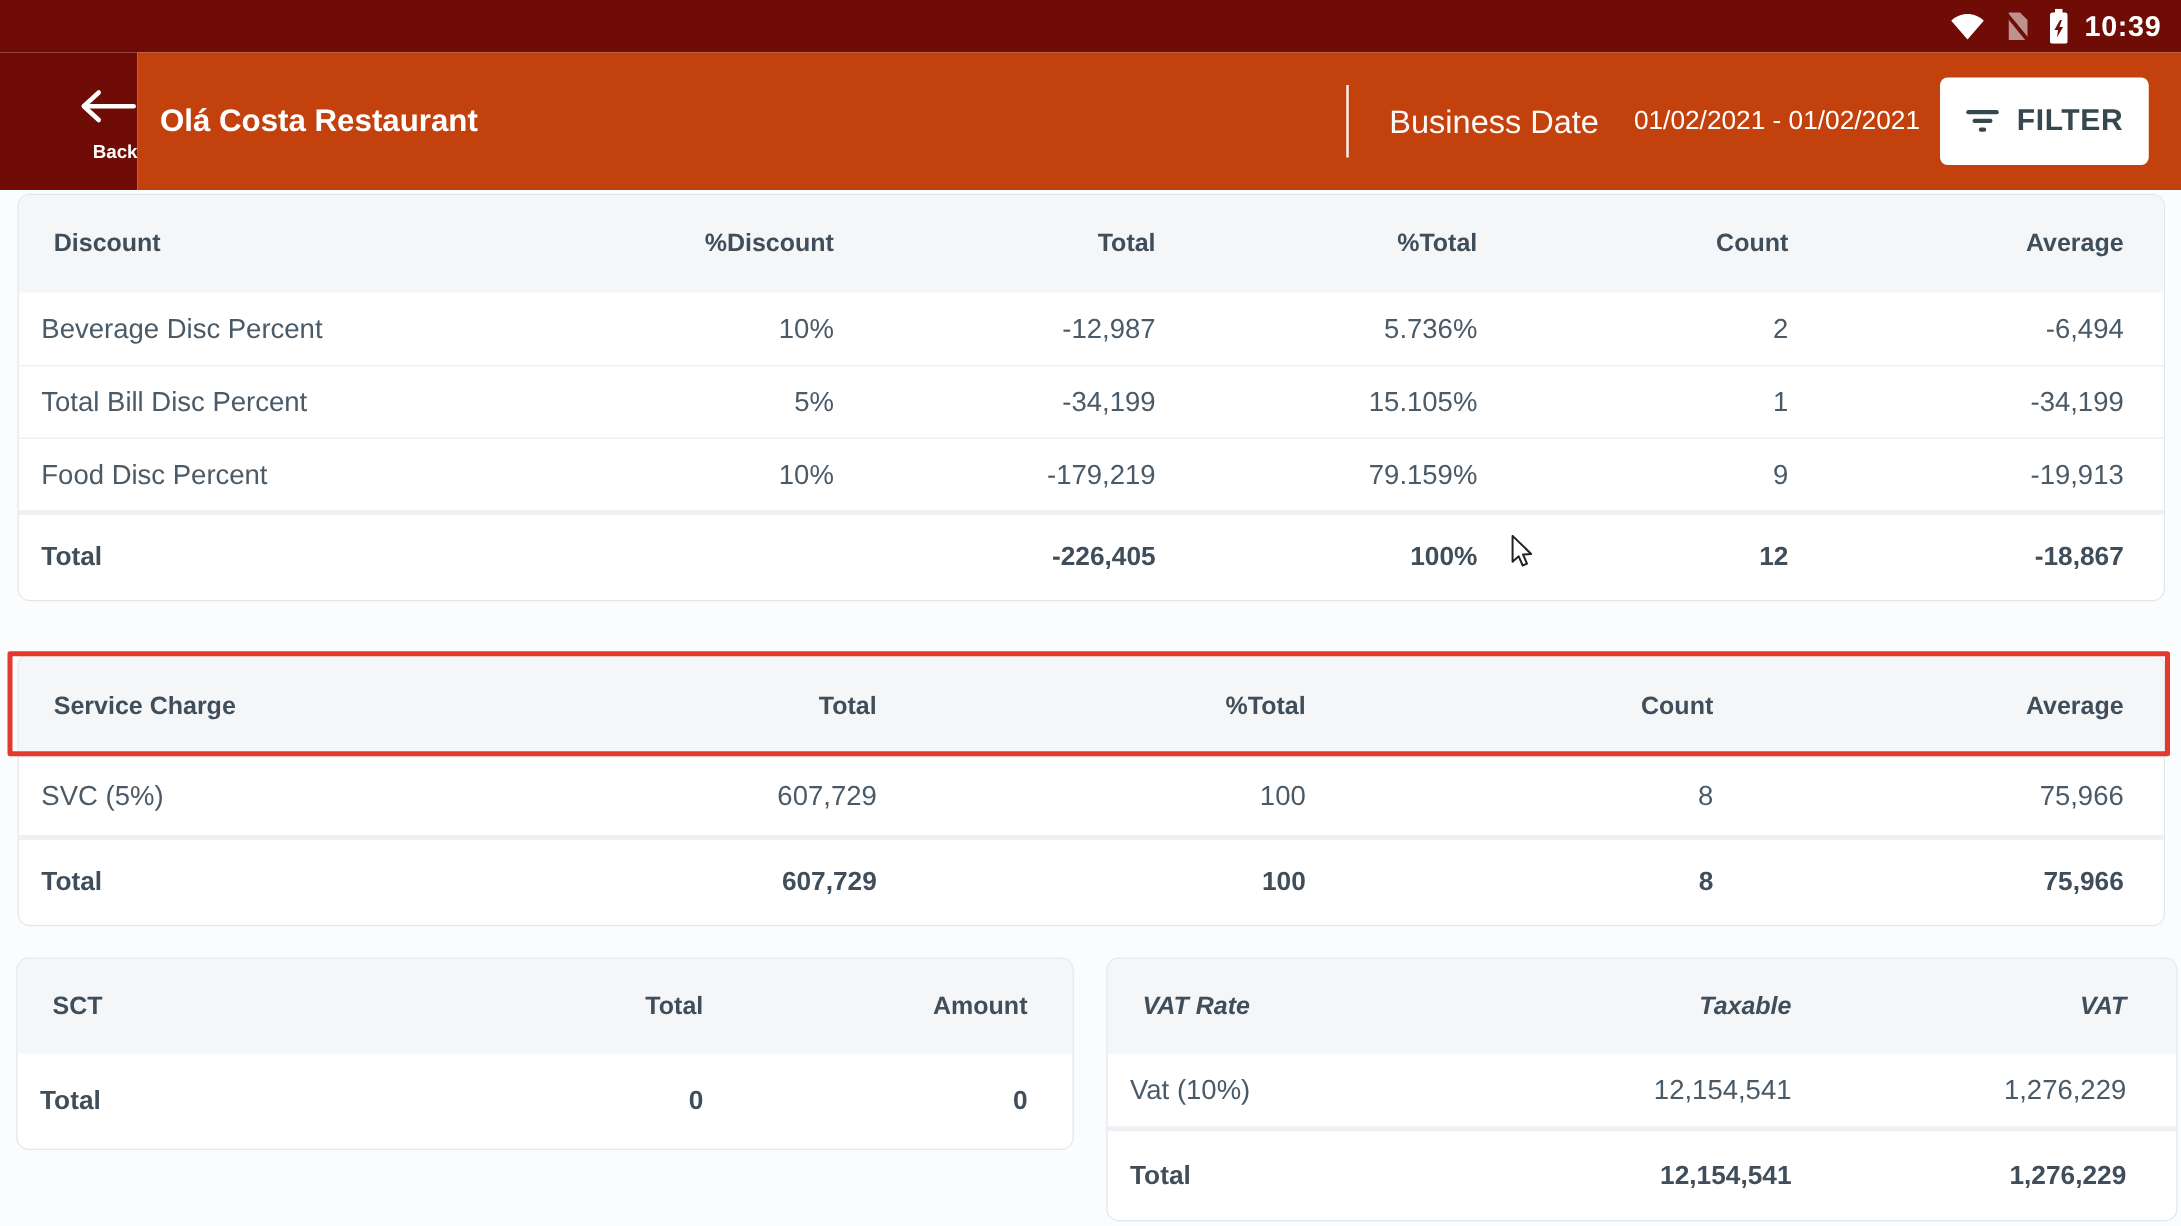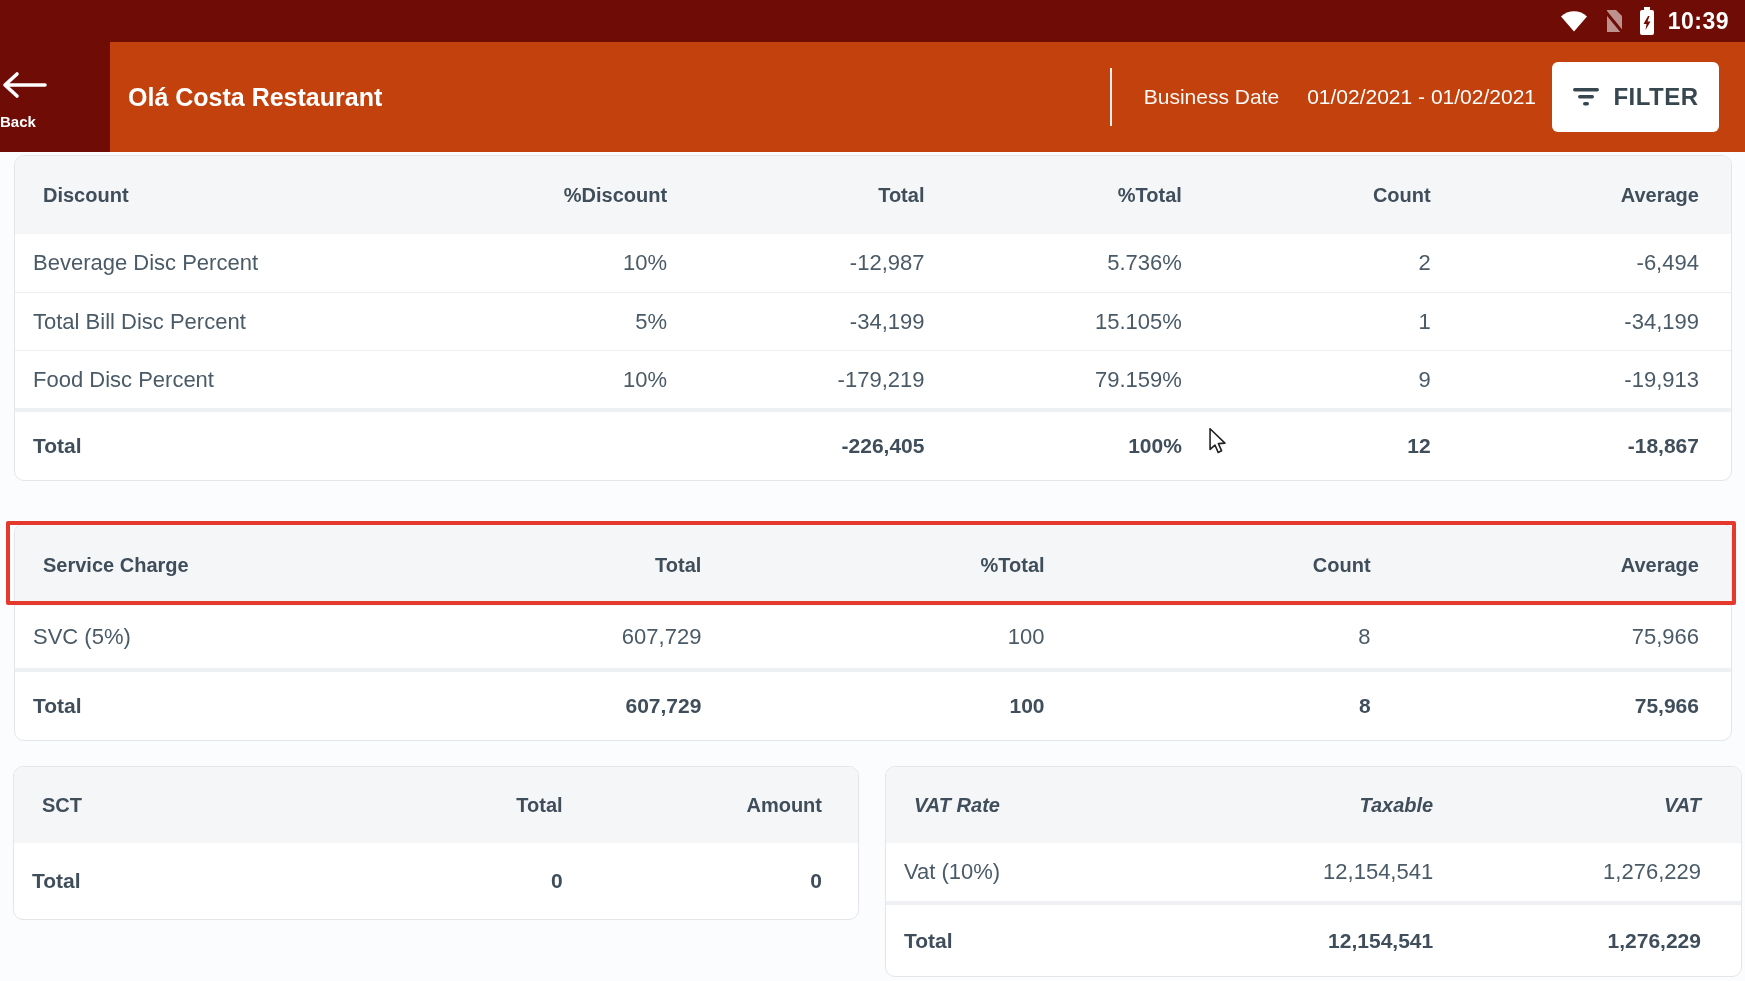--- a/index.html
+++ b/index.html
@@ -36,7 +36,7 @@
   .page-title{color:#fff;font-size:25px;font-weight:bold;}
   .app-bar-right{margin-left:auto;display:flex;align-items:center;margin-right:26px;}
   .v-sep{width:2px;height:58px;background:rgba(255,255,255,0.92);margin-right:32px;}
-  .bdate-label{color:rgba(255,255,255,0.97);font-size:21px;margin-right:28px;}
+  .bdate-label{color:rgba(255,255,255,0.97);font-size:26px;margin-right:28px;}
   .bdate-value{color:#fff;font-size:21px;margin-right:16px;}
   .filter-btn{
     width:167px;height:70px;background:#fff;border:none;border-radius:6px;

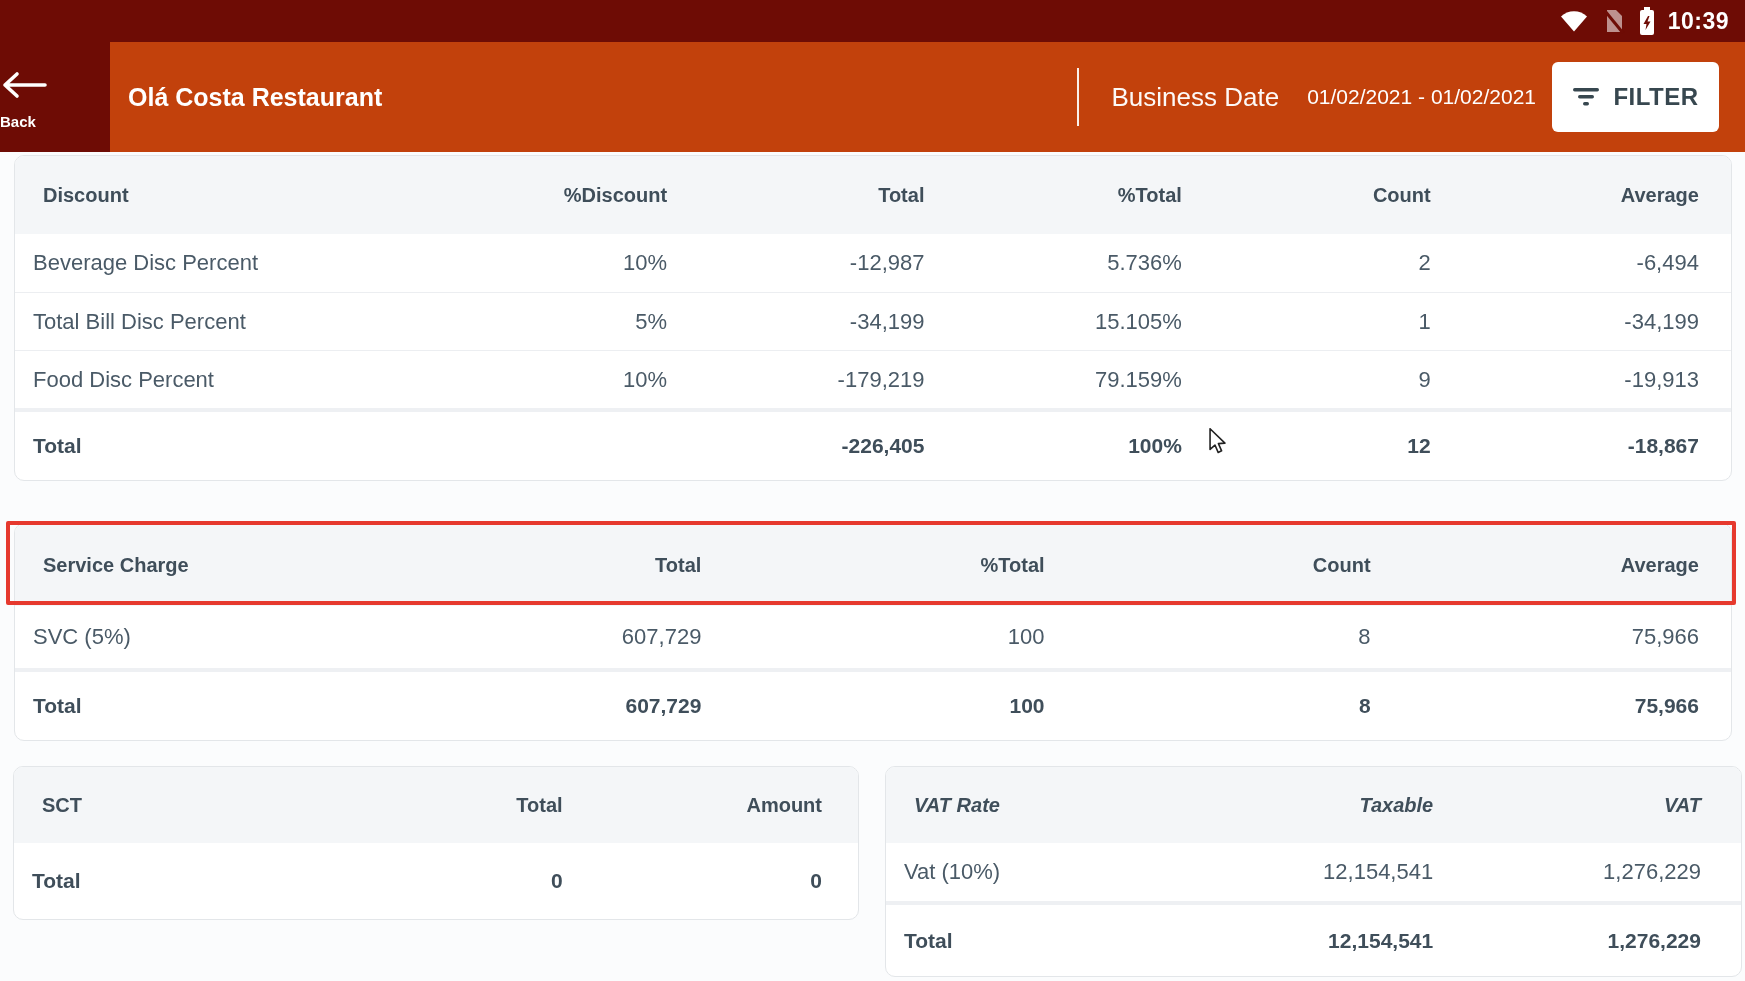--- a/index.html
+++ b/index.html
@@ -24,7 +24,7 @@
   }
   .back-panel{
     width:110px;height:110px;background:#6e0c05;flex:0 0 auto;
-    display:flex;flex-direction:column;align-items:flex-start;justify-content:center;
+    display:flex;flex-direction:column;align-items:flex-end;justify-content:center;
     cursor:pointer;
   }
   .back-arrow{margin-top:6px;}

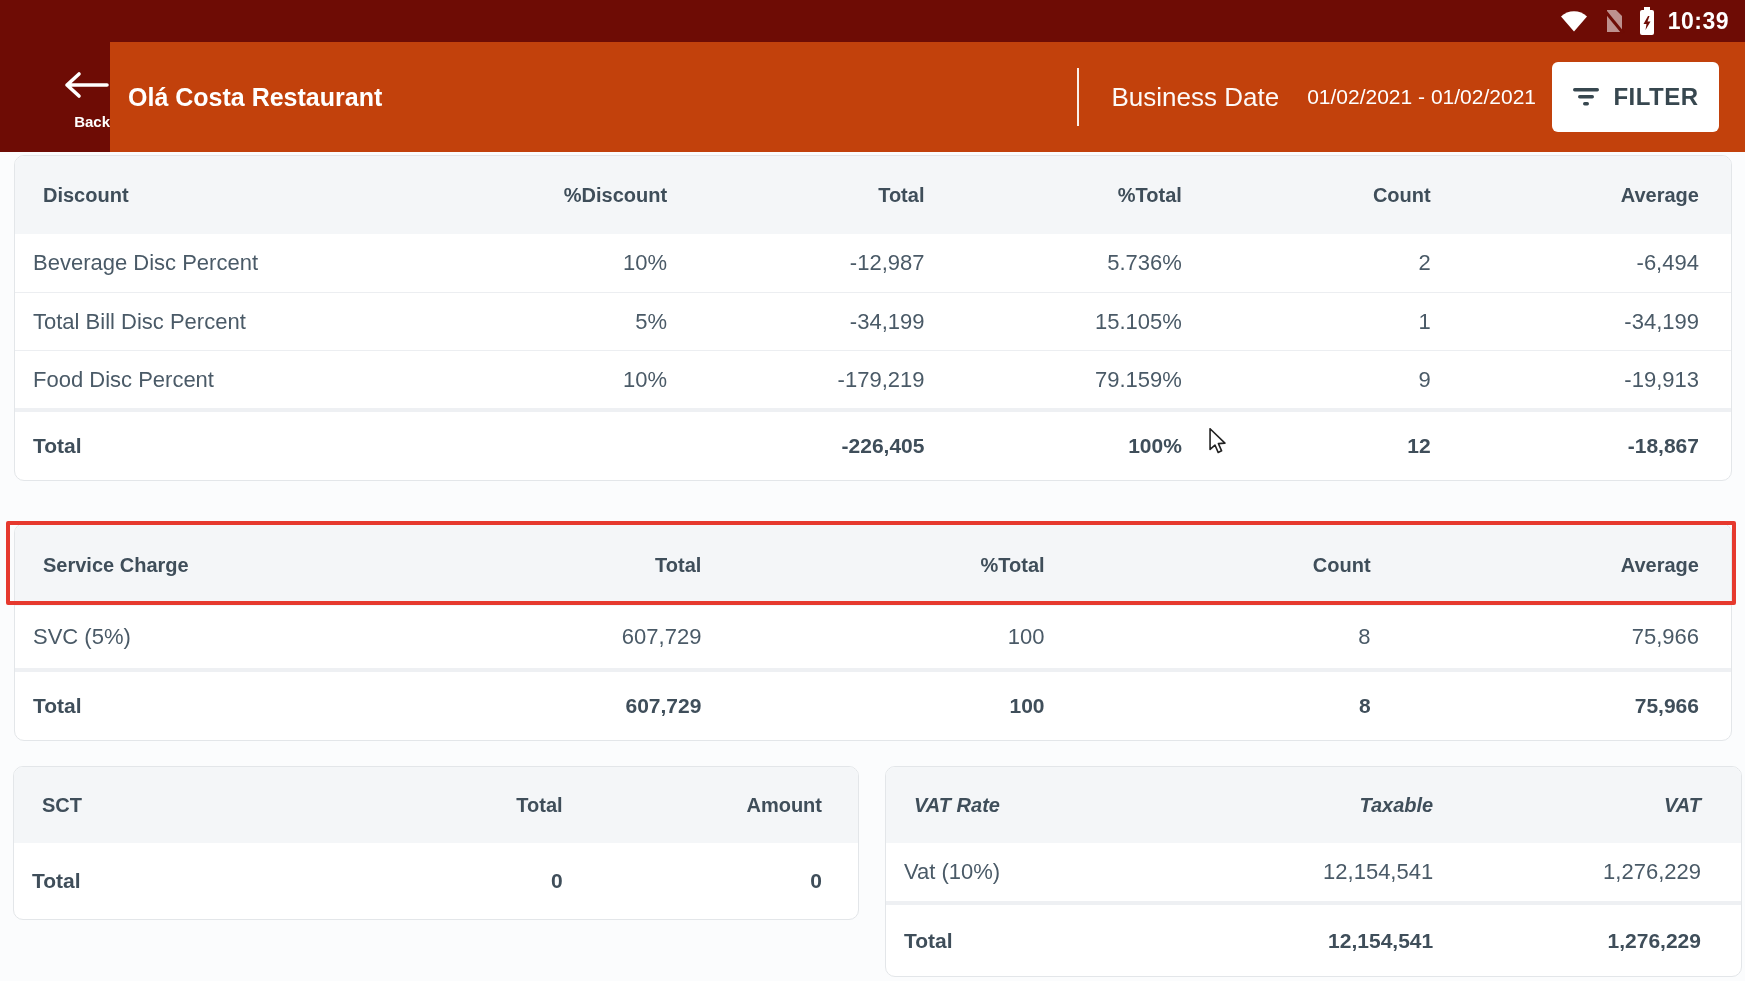--- a/index.html
+++ b/index.html
@@ -54,7 +54,7 @@
   }
   .trow{
     display:flex;align-items:center;font-size:22px;color:#4a5a67;
-    border-top:1px solid #eceef1;box-sizing:border-box;
+    border-top:1px solid #eceef1;box-sizing:border-box;justify-content:flex-end;
   }
   .trow.no-line{border-top:none;}
   .total-row{

